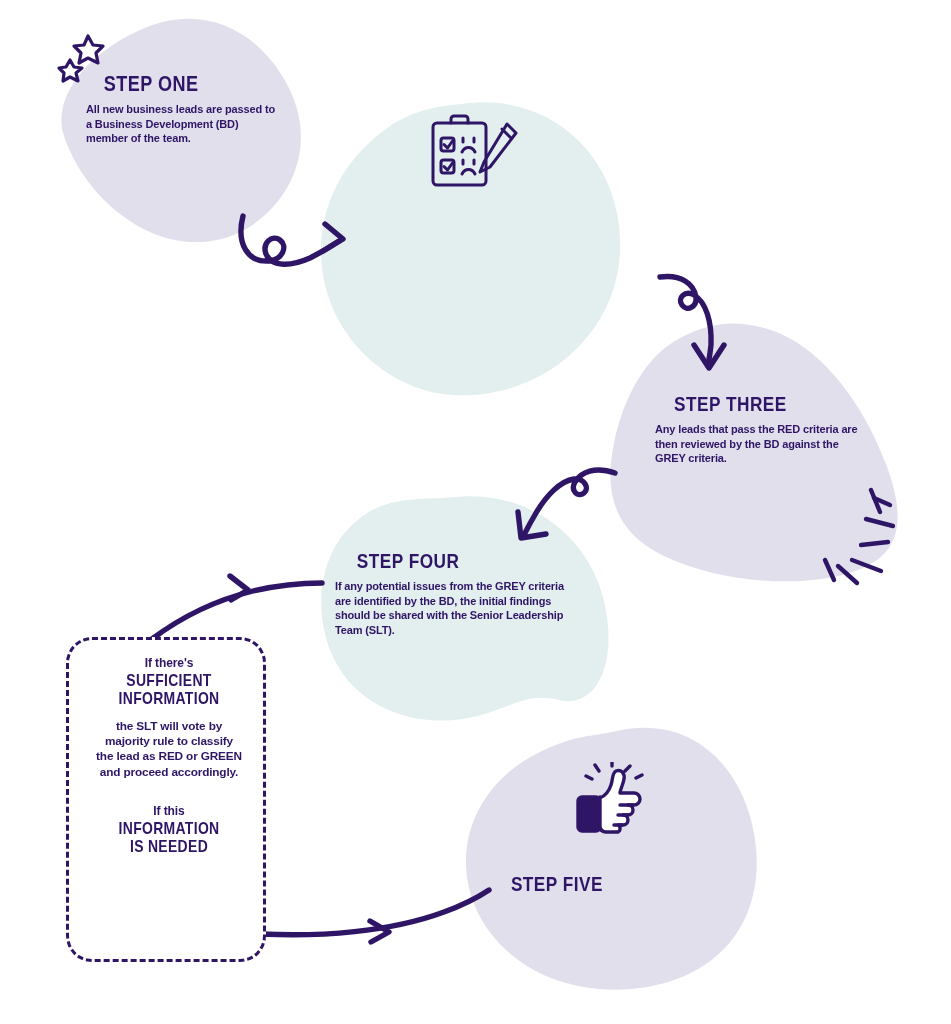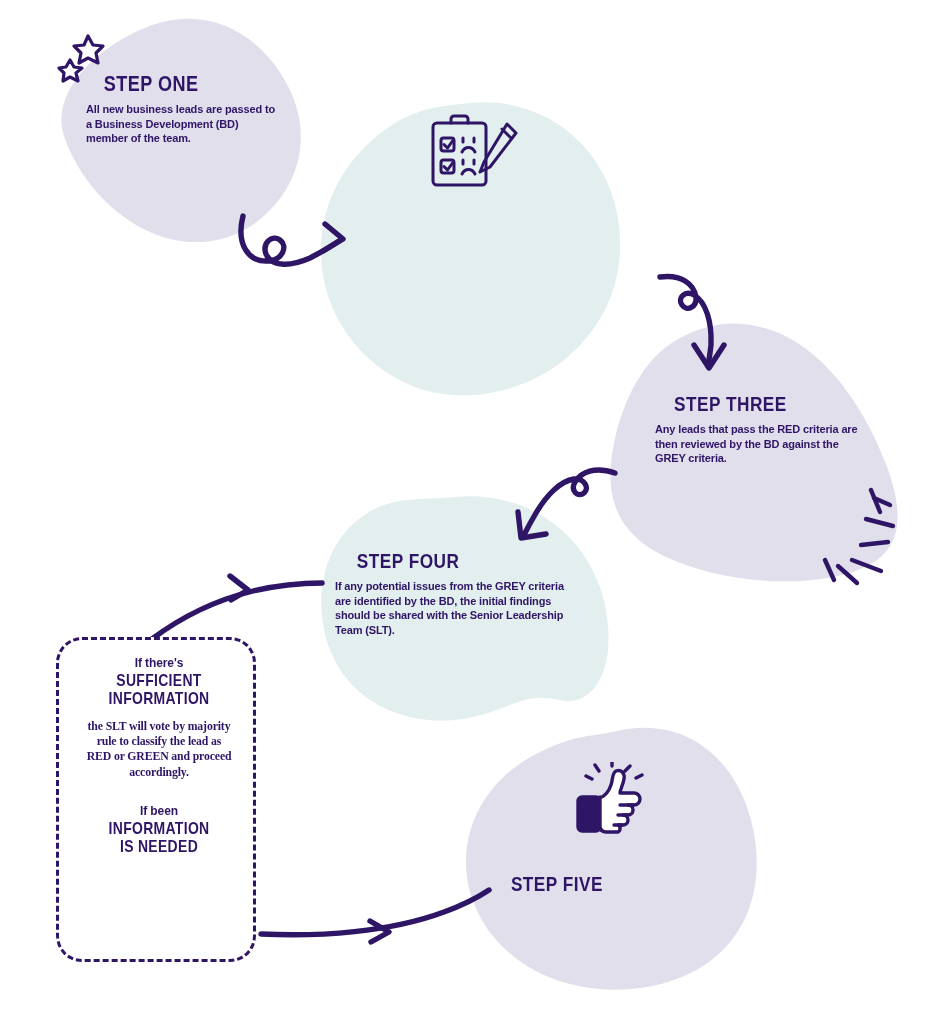--- a/index.html
+++ b/index.html
@@ -63,7 +63,7 @@
   
   #dashed-box {
     position: absolute;
-    left: 56px; top: 637px;
+    left: 66px; top: 637px;
     width: 200px; height: 325px;
     border: 3px dashed #2e1566;
     border-radius: 26px;

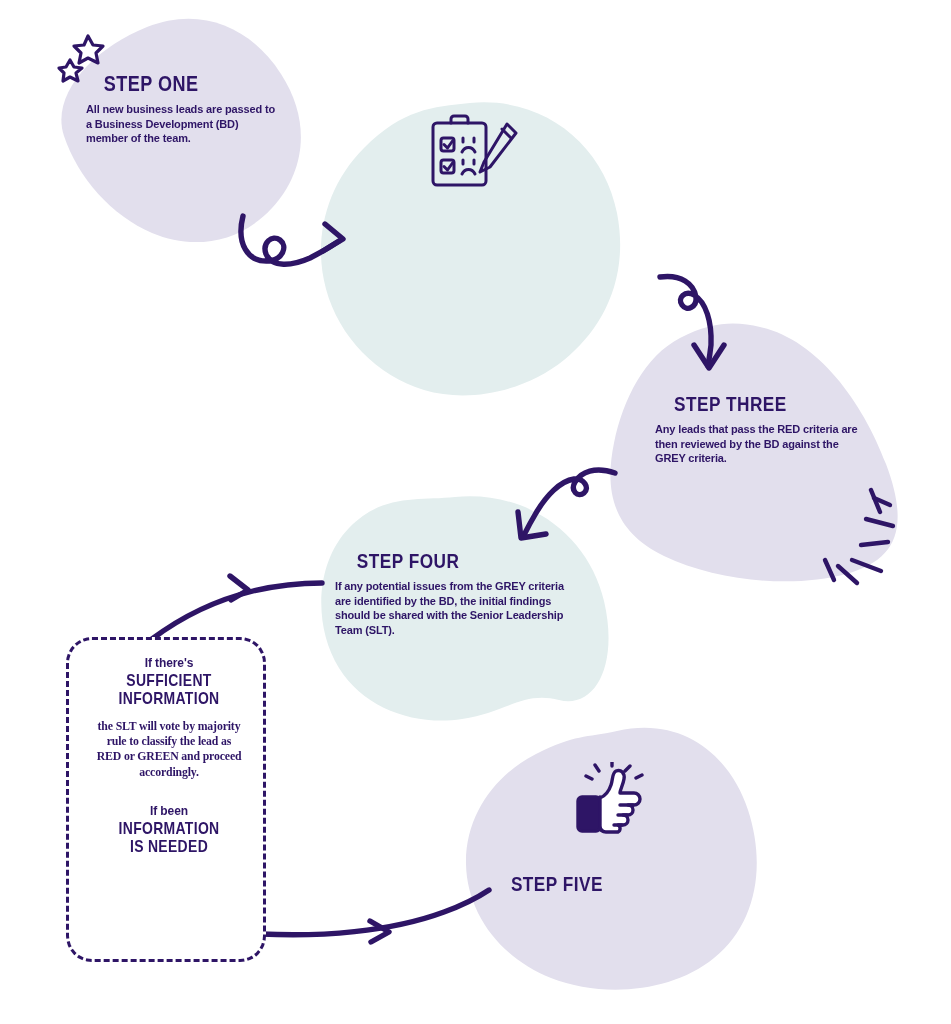--- a/index.html
+++ b/index.html
@@ -81,7 +81,7 @@
   }
   .branch .branch-body {
     font-weight: 700; font-size: 11.8px; line-height: 1.3; margin: 8px;
-    letter-spacing: -0.15px; padding: 0 6px; font-family: Liberation Serif, serif;
+    letter-spacing: -0.15px; padding: 0 6px;
   }
 </style>
 </head>

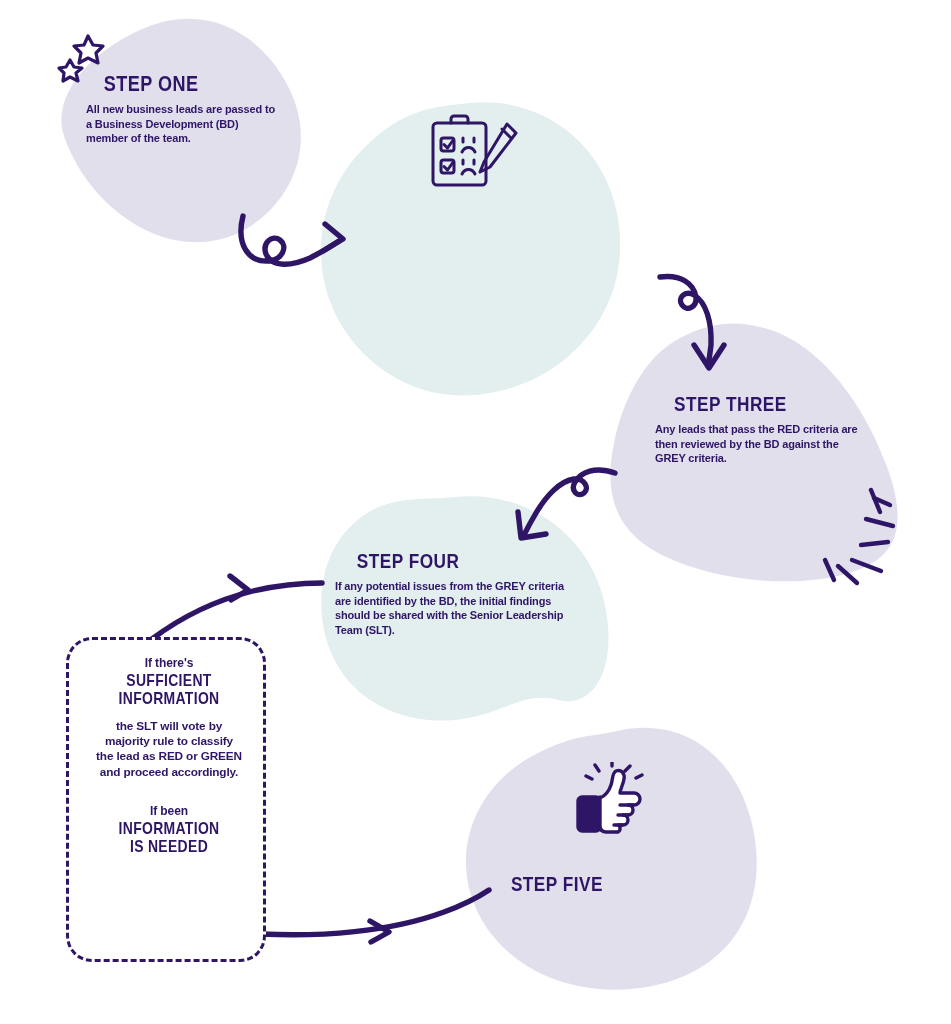--- a/index.html
+++ b/index.html
@@ -227,7 +227,7 @@
     </div>
 
     <div class="branch" id="branch-b">
-      <p class="lead-in">If been</p>
+      <p class="lead-in">If this</p>
       <p class="branch-head">
         <span>INFORMATION</span><br>
         <span>IS NEEDED</span>

